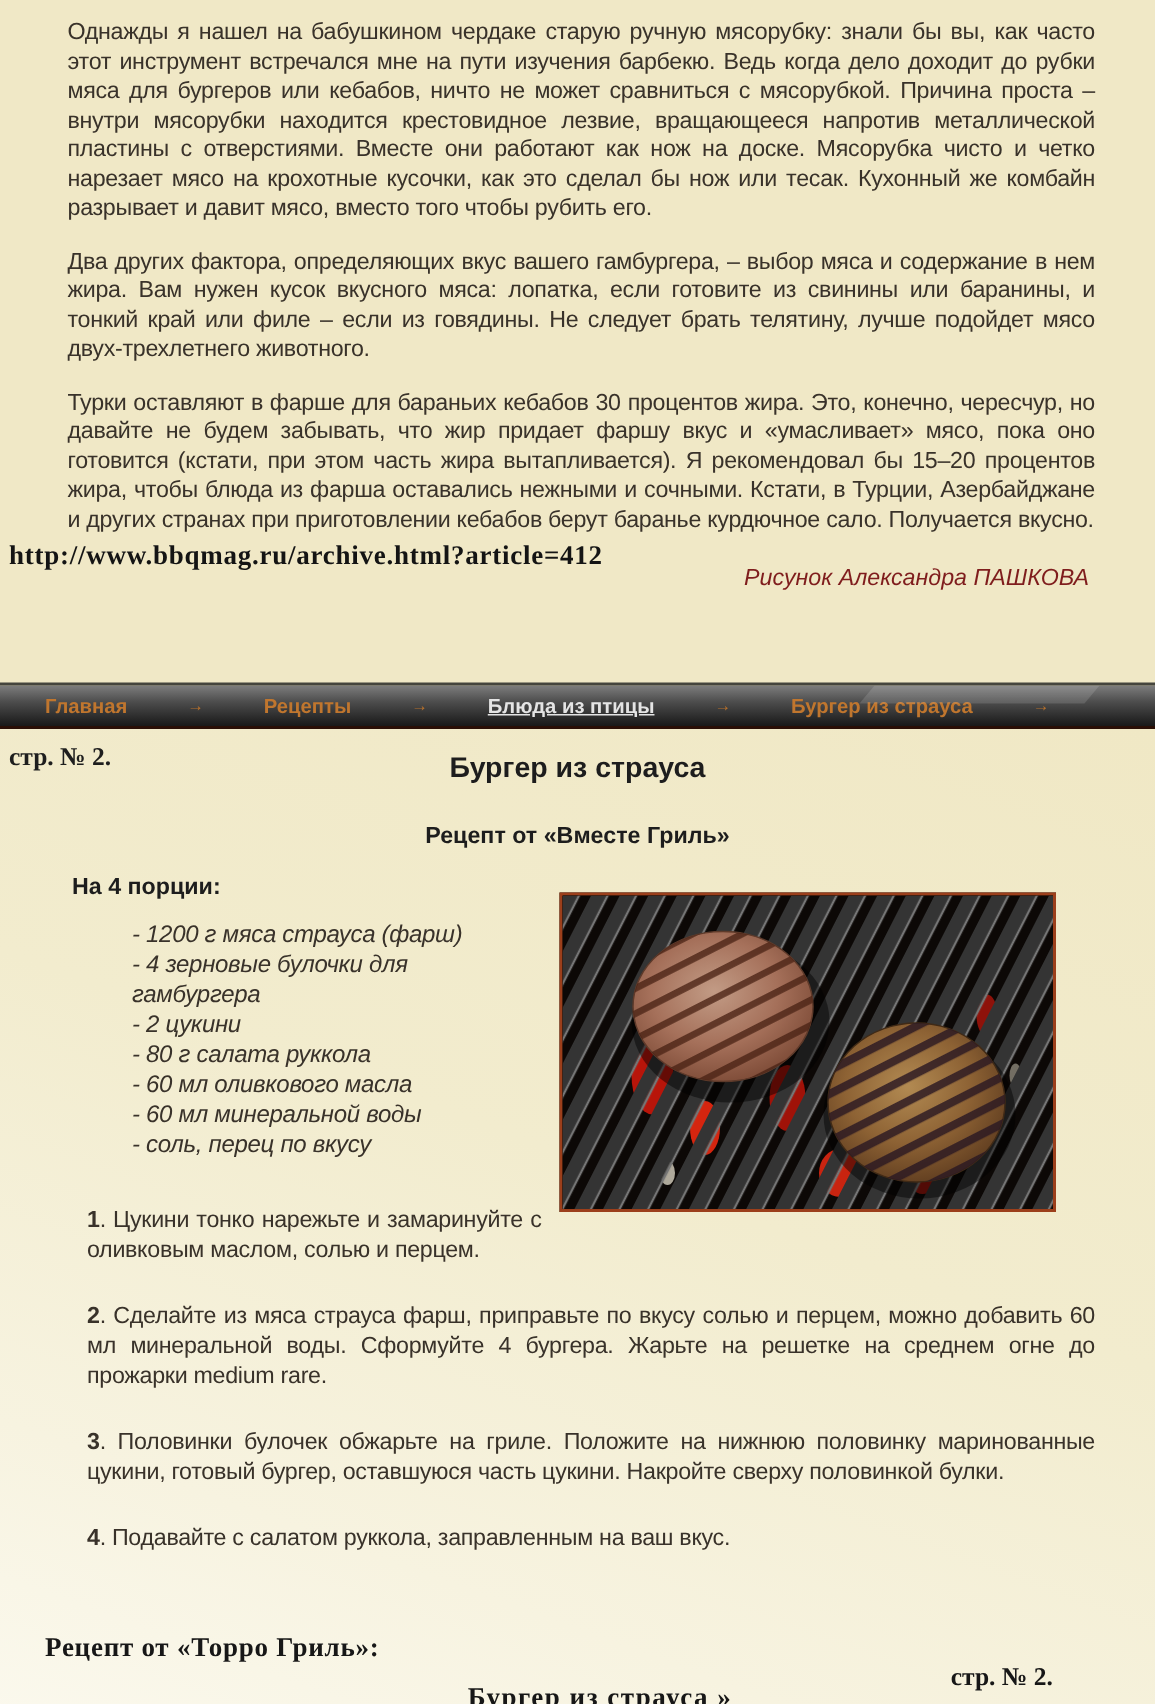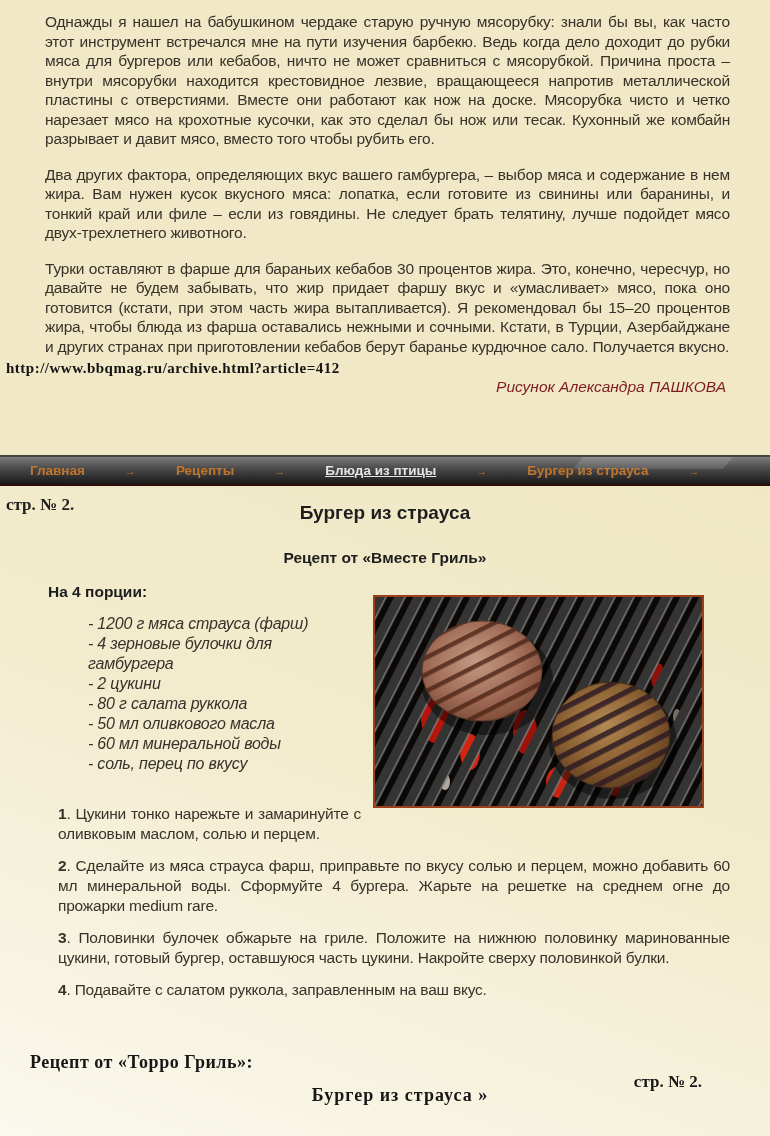--- a/index.html
+++ b/index.html
@@ -19,10 +19,10 @@
   .top-section p + p { margin-top: 16px; }
 
   .url-line {
-    margin: 4px 0 5px 6px;
+    margin: 4px 0 0 6px;
     font-family: "Liberation Serif", serif;
     font-weight: bold;
-    font-size: 15px;
+    font-size: 18px;
     color: #141414;
     letter-spacing: 0.5px;
   }

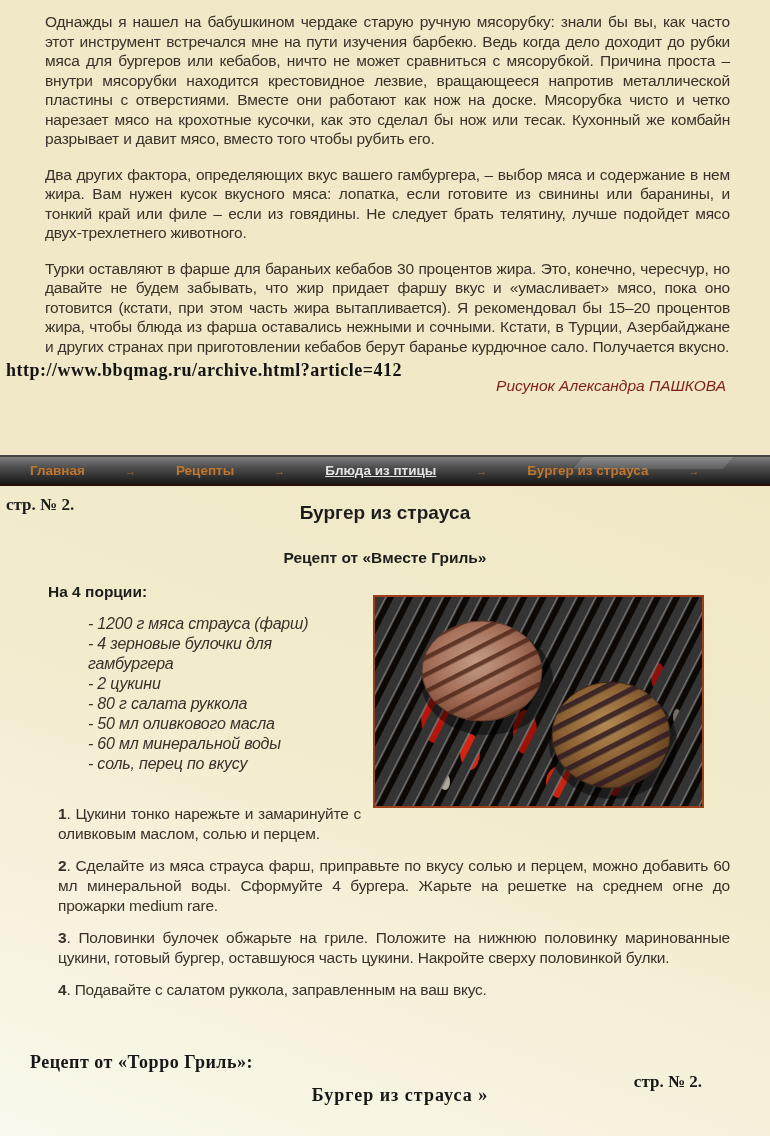--- a/index.html
+++ b/index.html
@@ -215,7 +215,7 @@
       <div>- 4 зерновые булочки для гамбургера</div>
       <div>- 2 цукини</div>
       <div>- 80 г салата руккола</div>
-      <div>- 50 мл оливкового масла</div>
+      <div>- 60 мл оливкового масла</div>
       <div>- 60 мл минеральной воды</div>
       <div>- соль, перец по вкусу</div>
     </div>

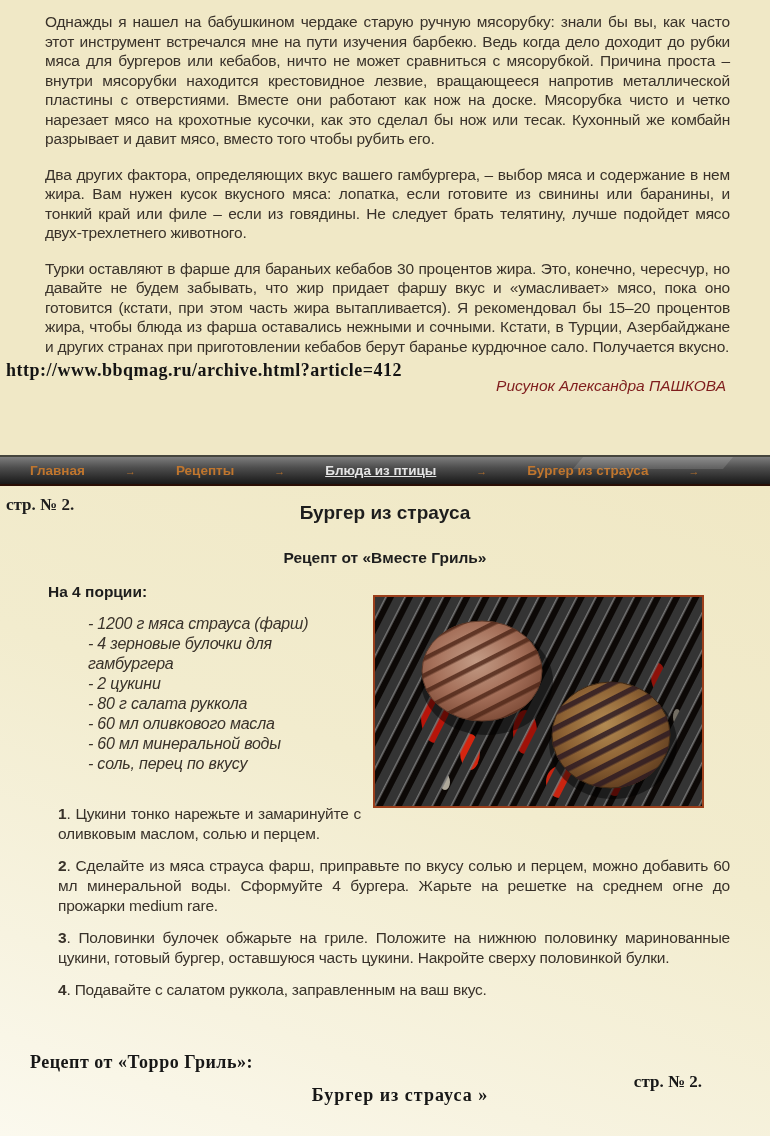--- a/index.html
+++ b/index.html
@@ -105,7 +105,7 @@
   }
 
   .step {
-    margin-top: 12px;
+    margin-top: 24px;
     text-align: justify;
     font-size: 15.5px;
     letter-spacing: -0.2px;

